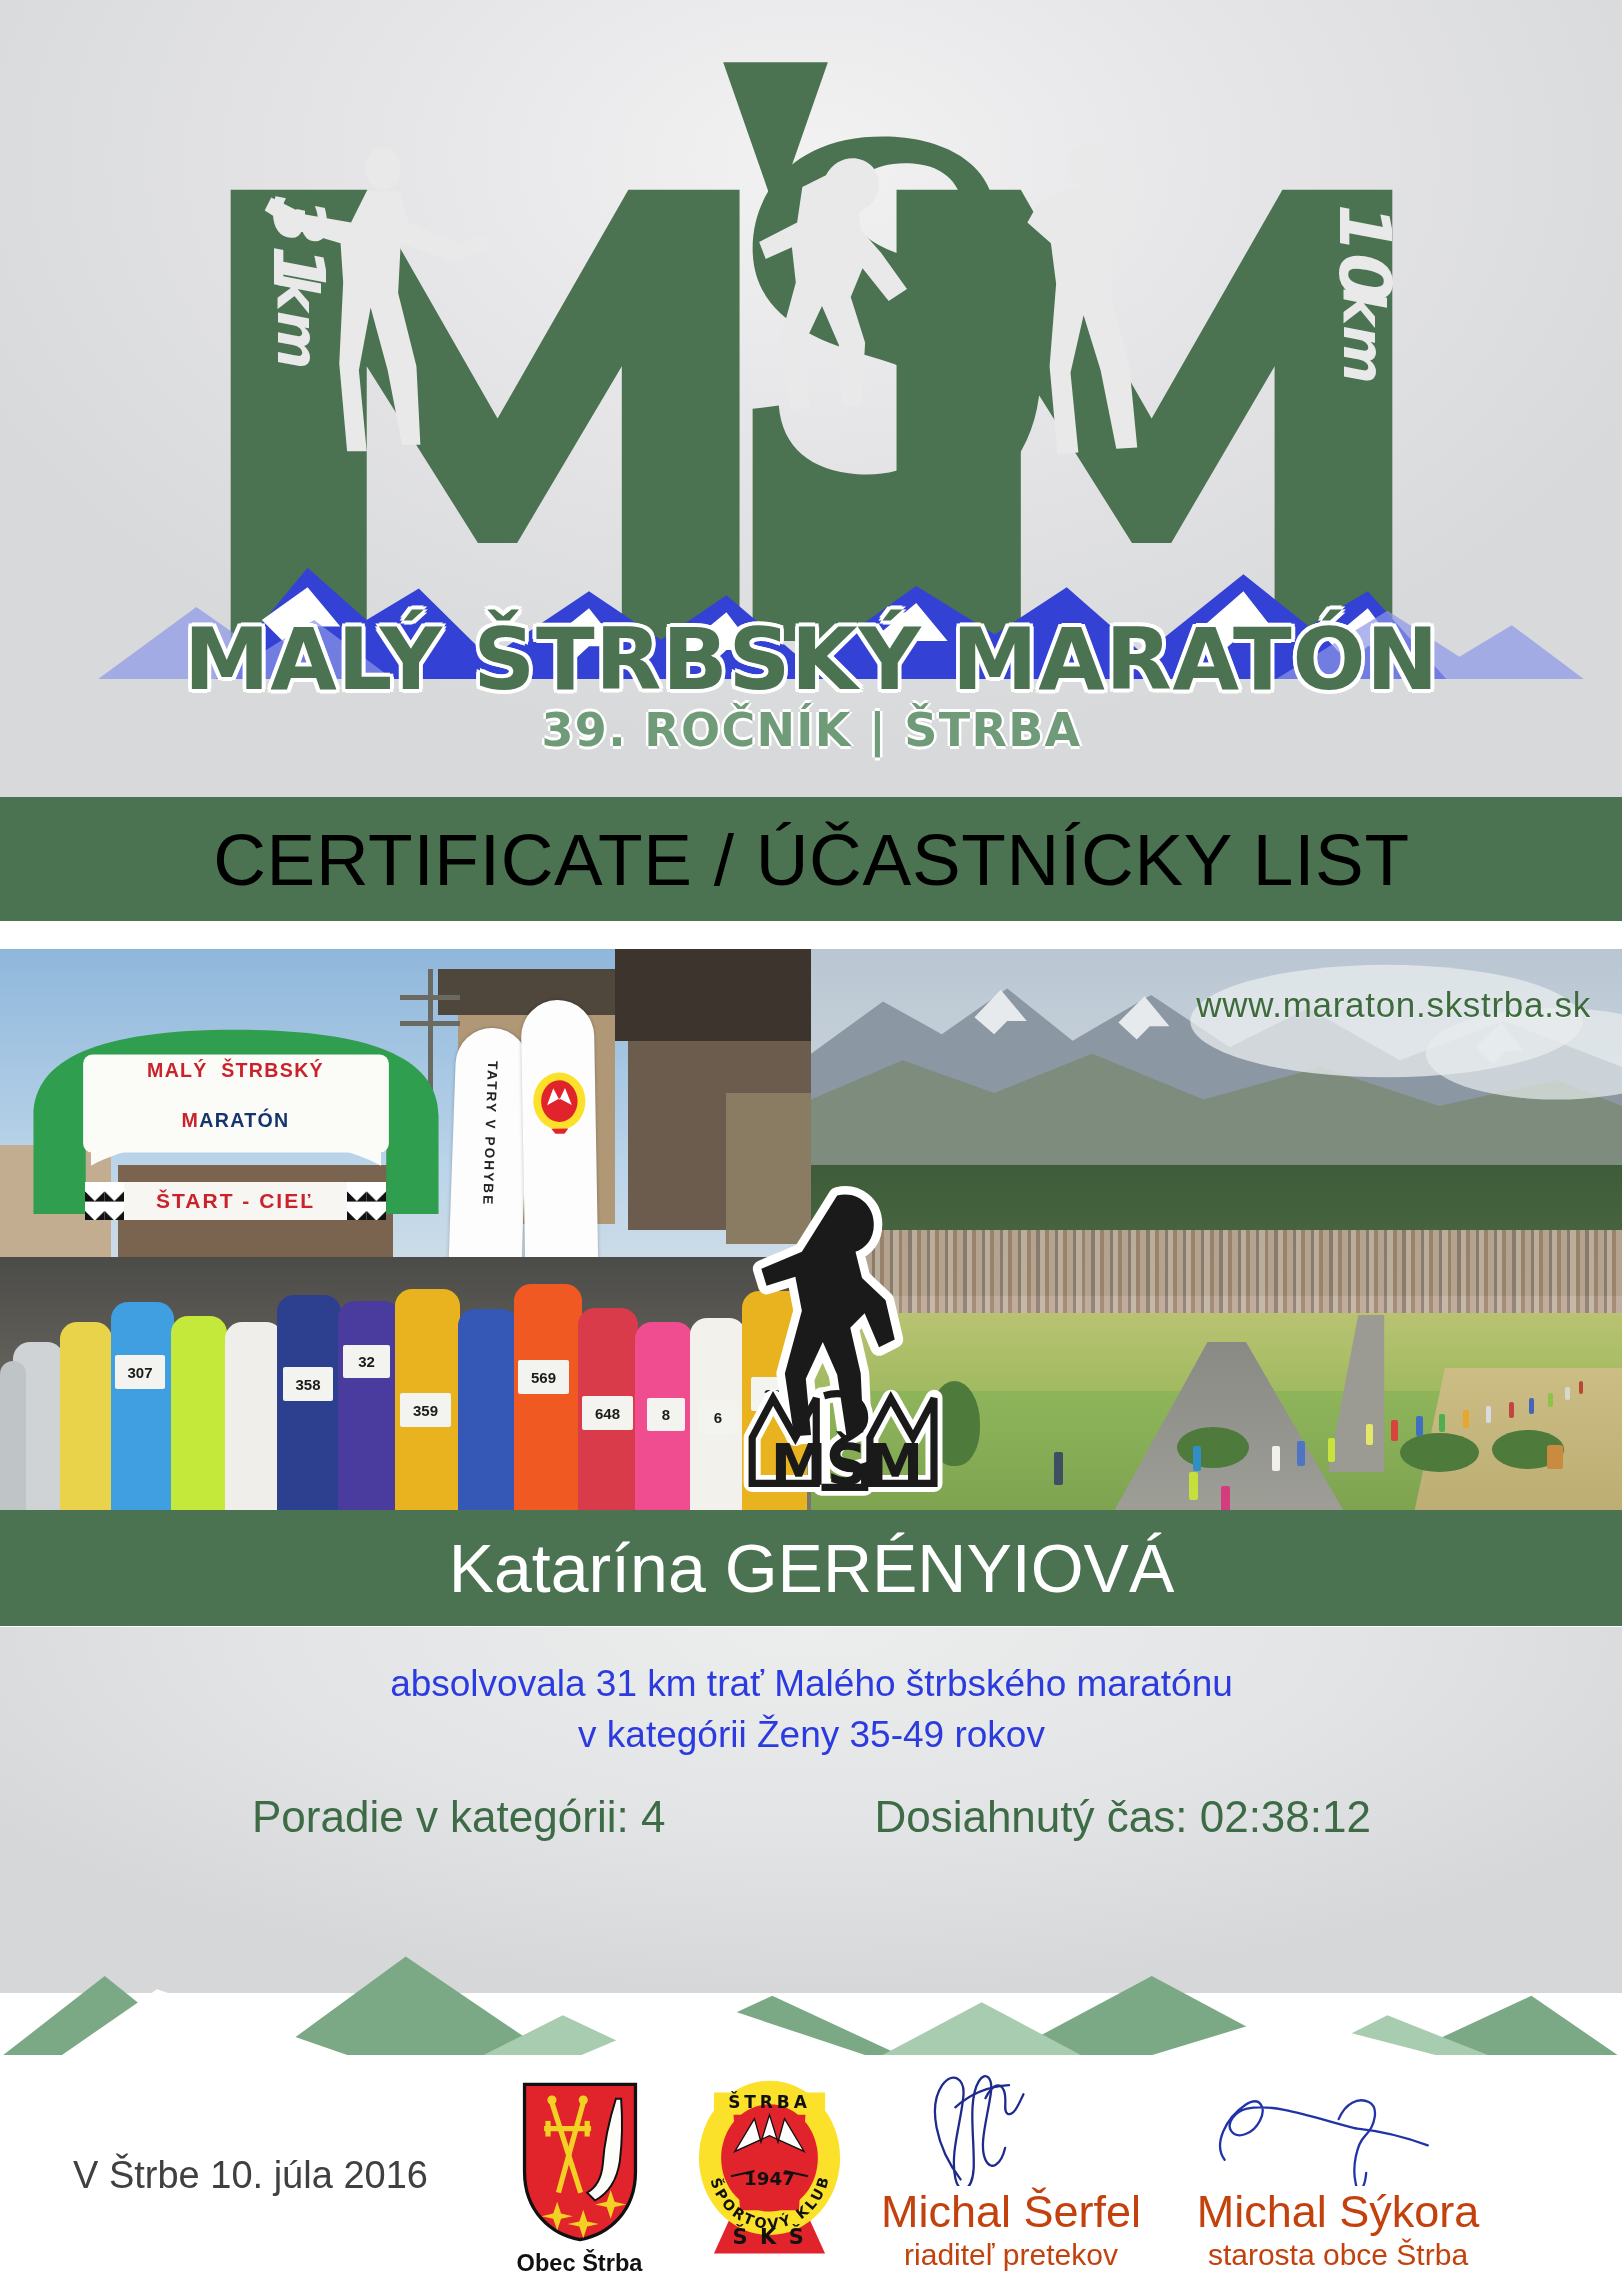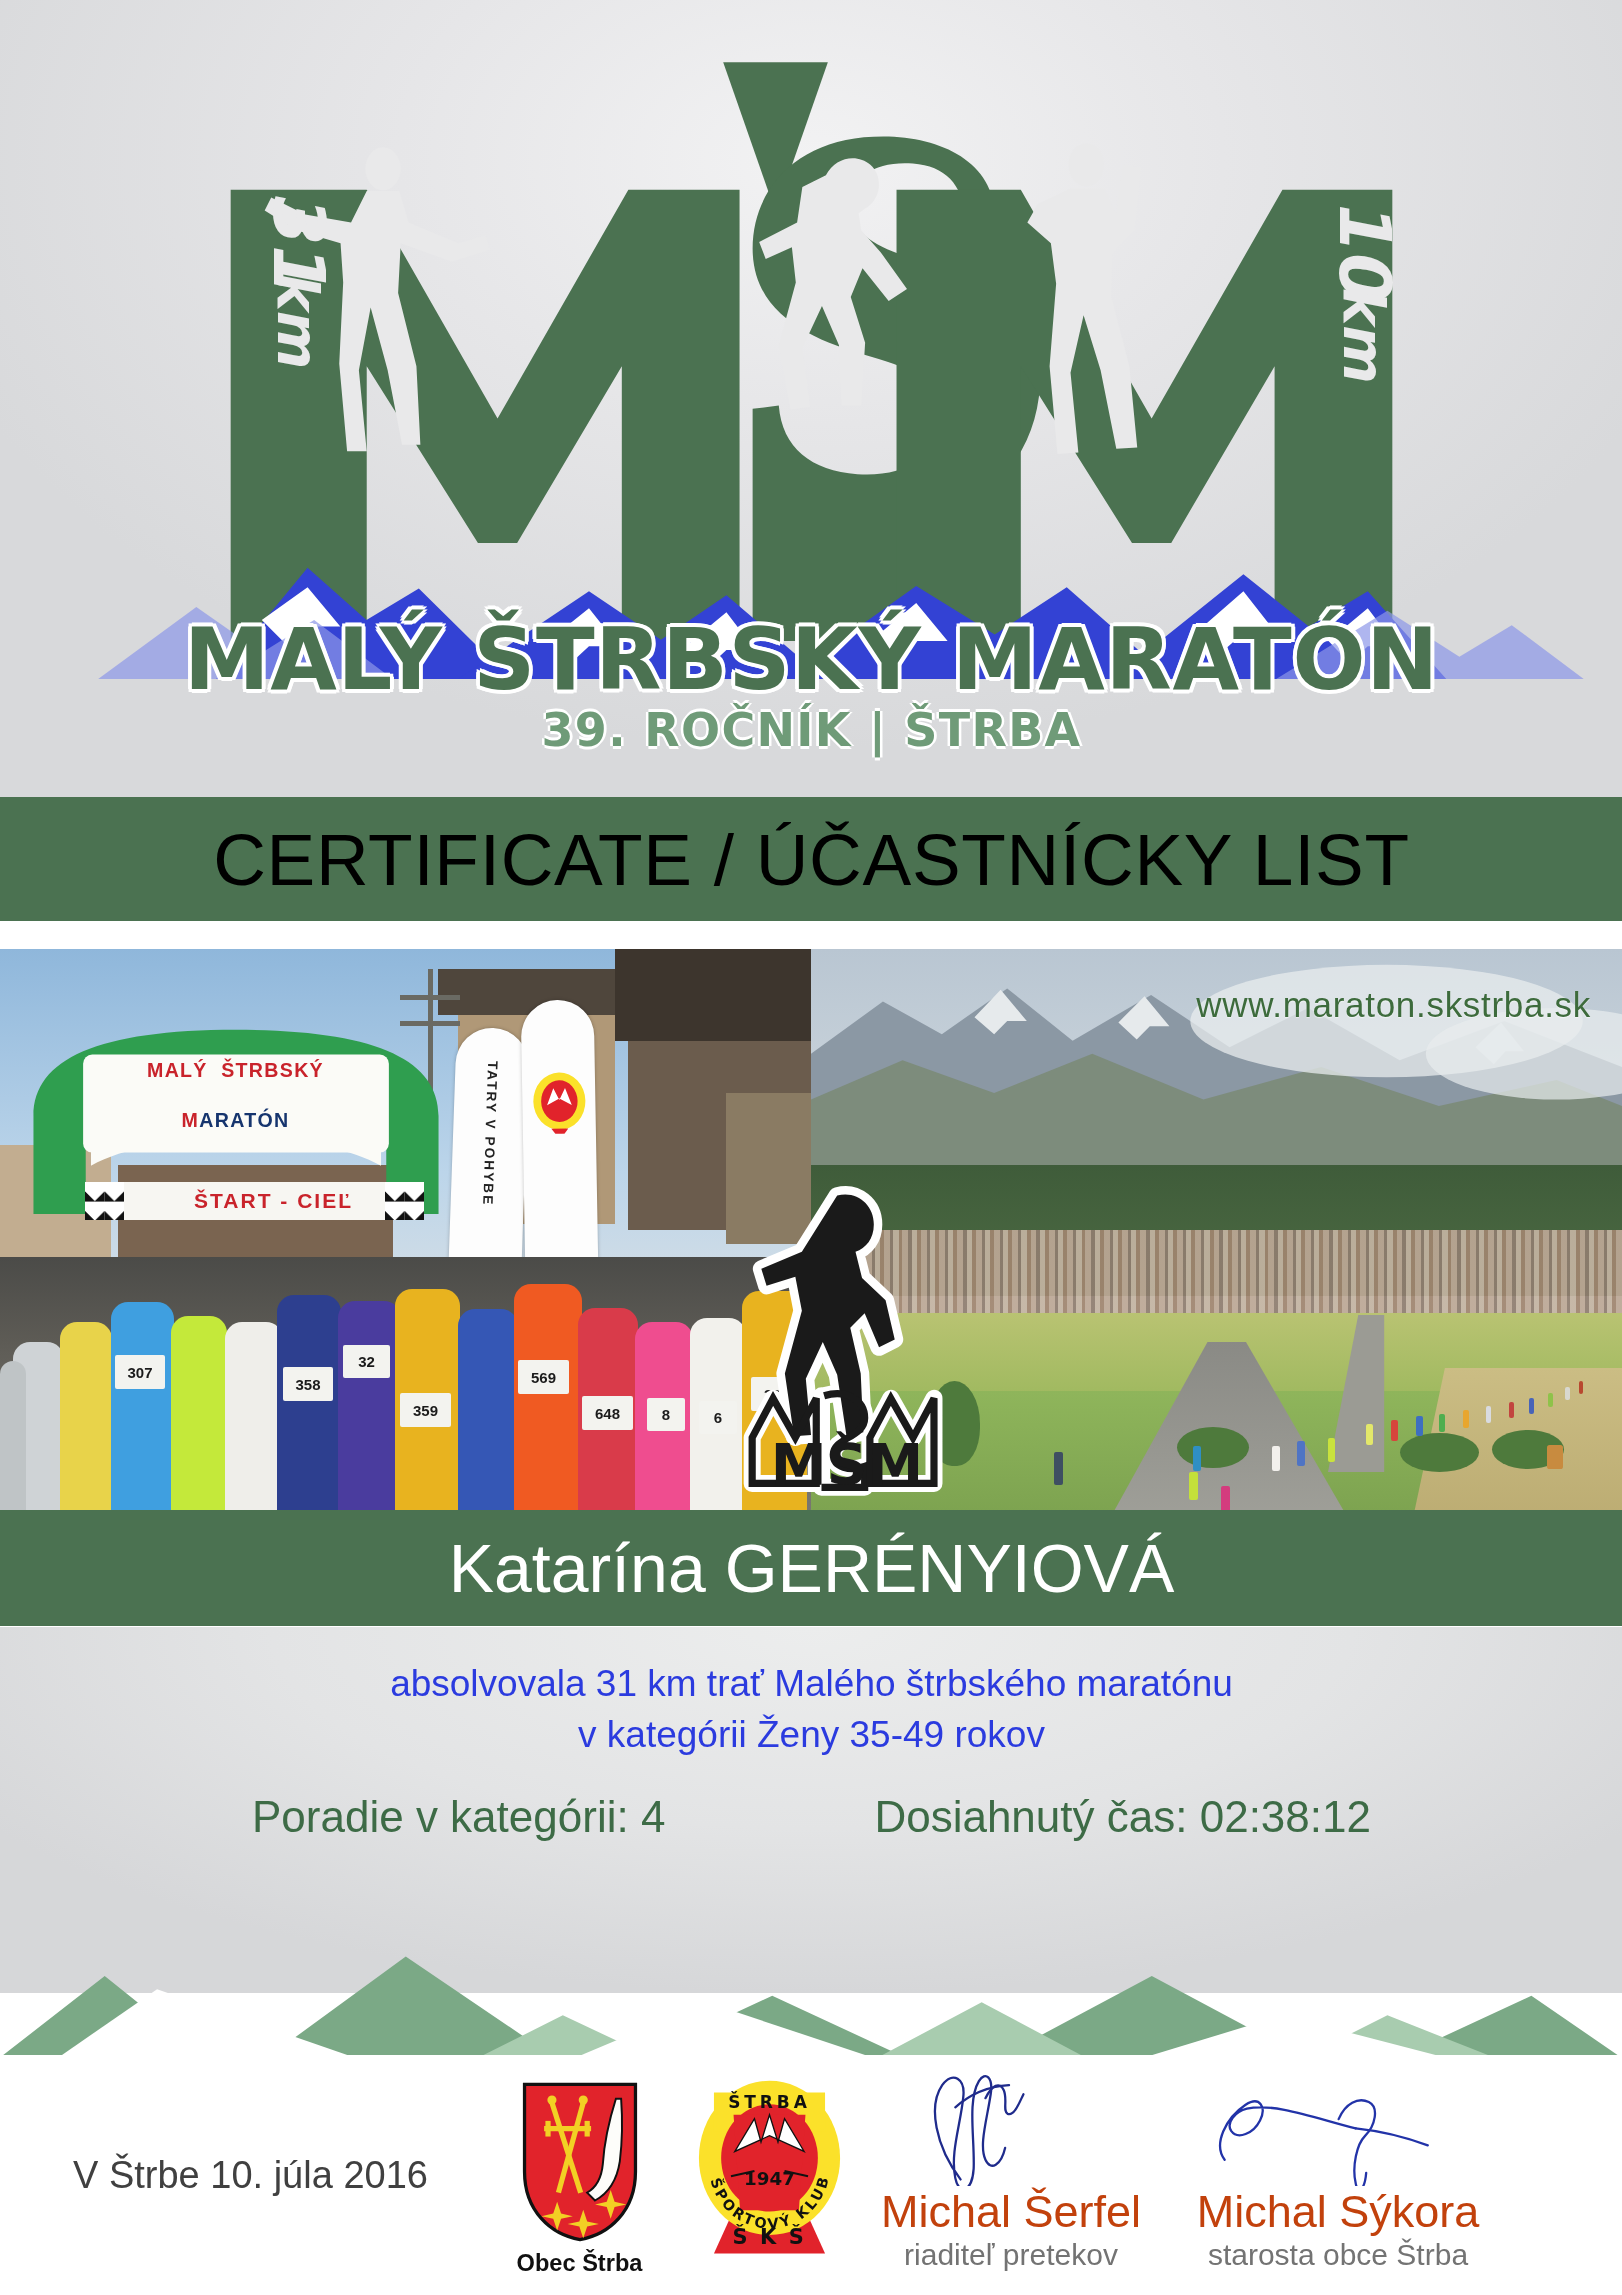--- a/index.html
+++ b/index.html
@@ -97,7 +97,7 @@
   .start-banner {
     position:absolute; left:85px; top:233px; width:301px; height:38px;
     background:#f7f6f2;
-    display:flex; align-items:center; justify-content:center;padding-left:38px;
+    display:flex; align-items:center; justify-content:center;
   }
   .start-banner .chk {
     position:absolute; top:0; width:39px; height:38px;

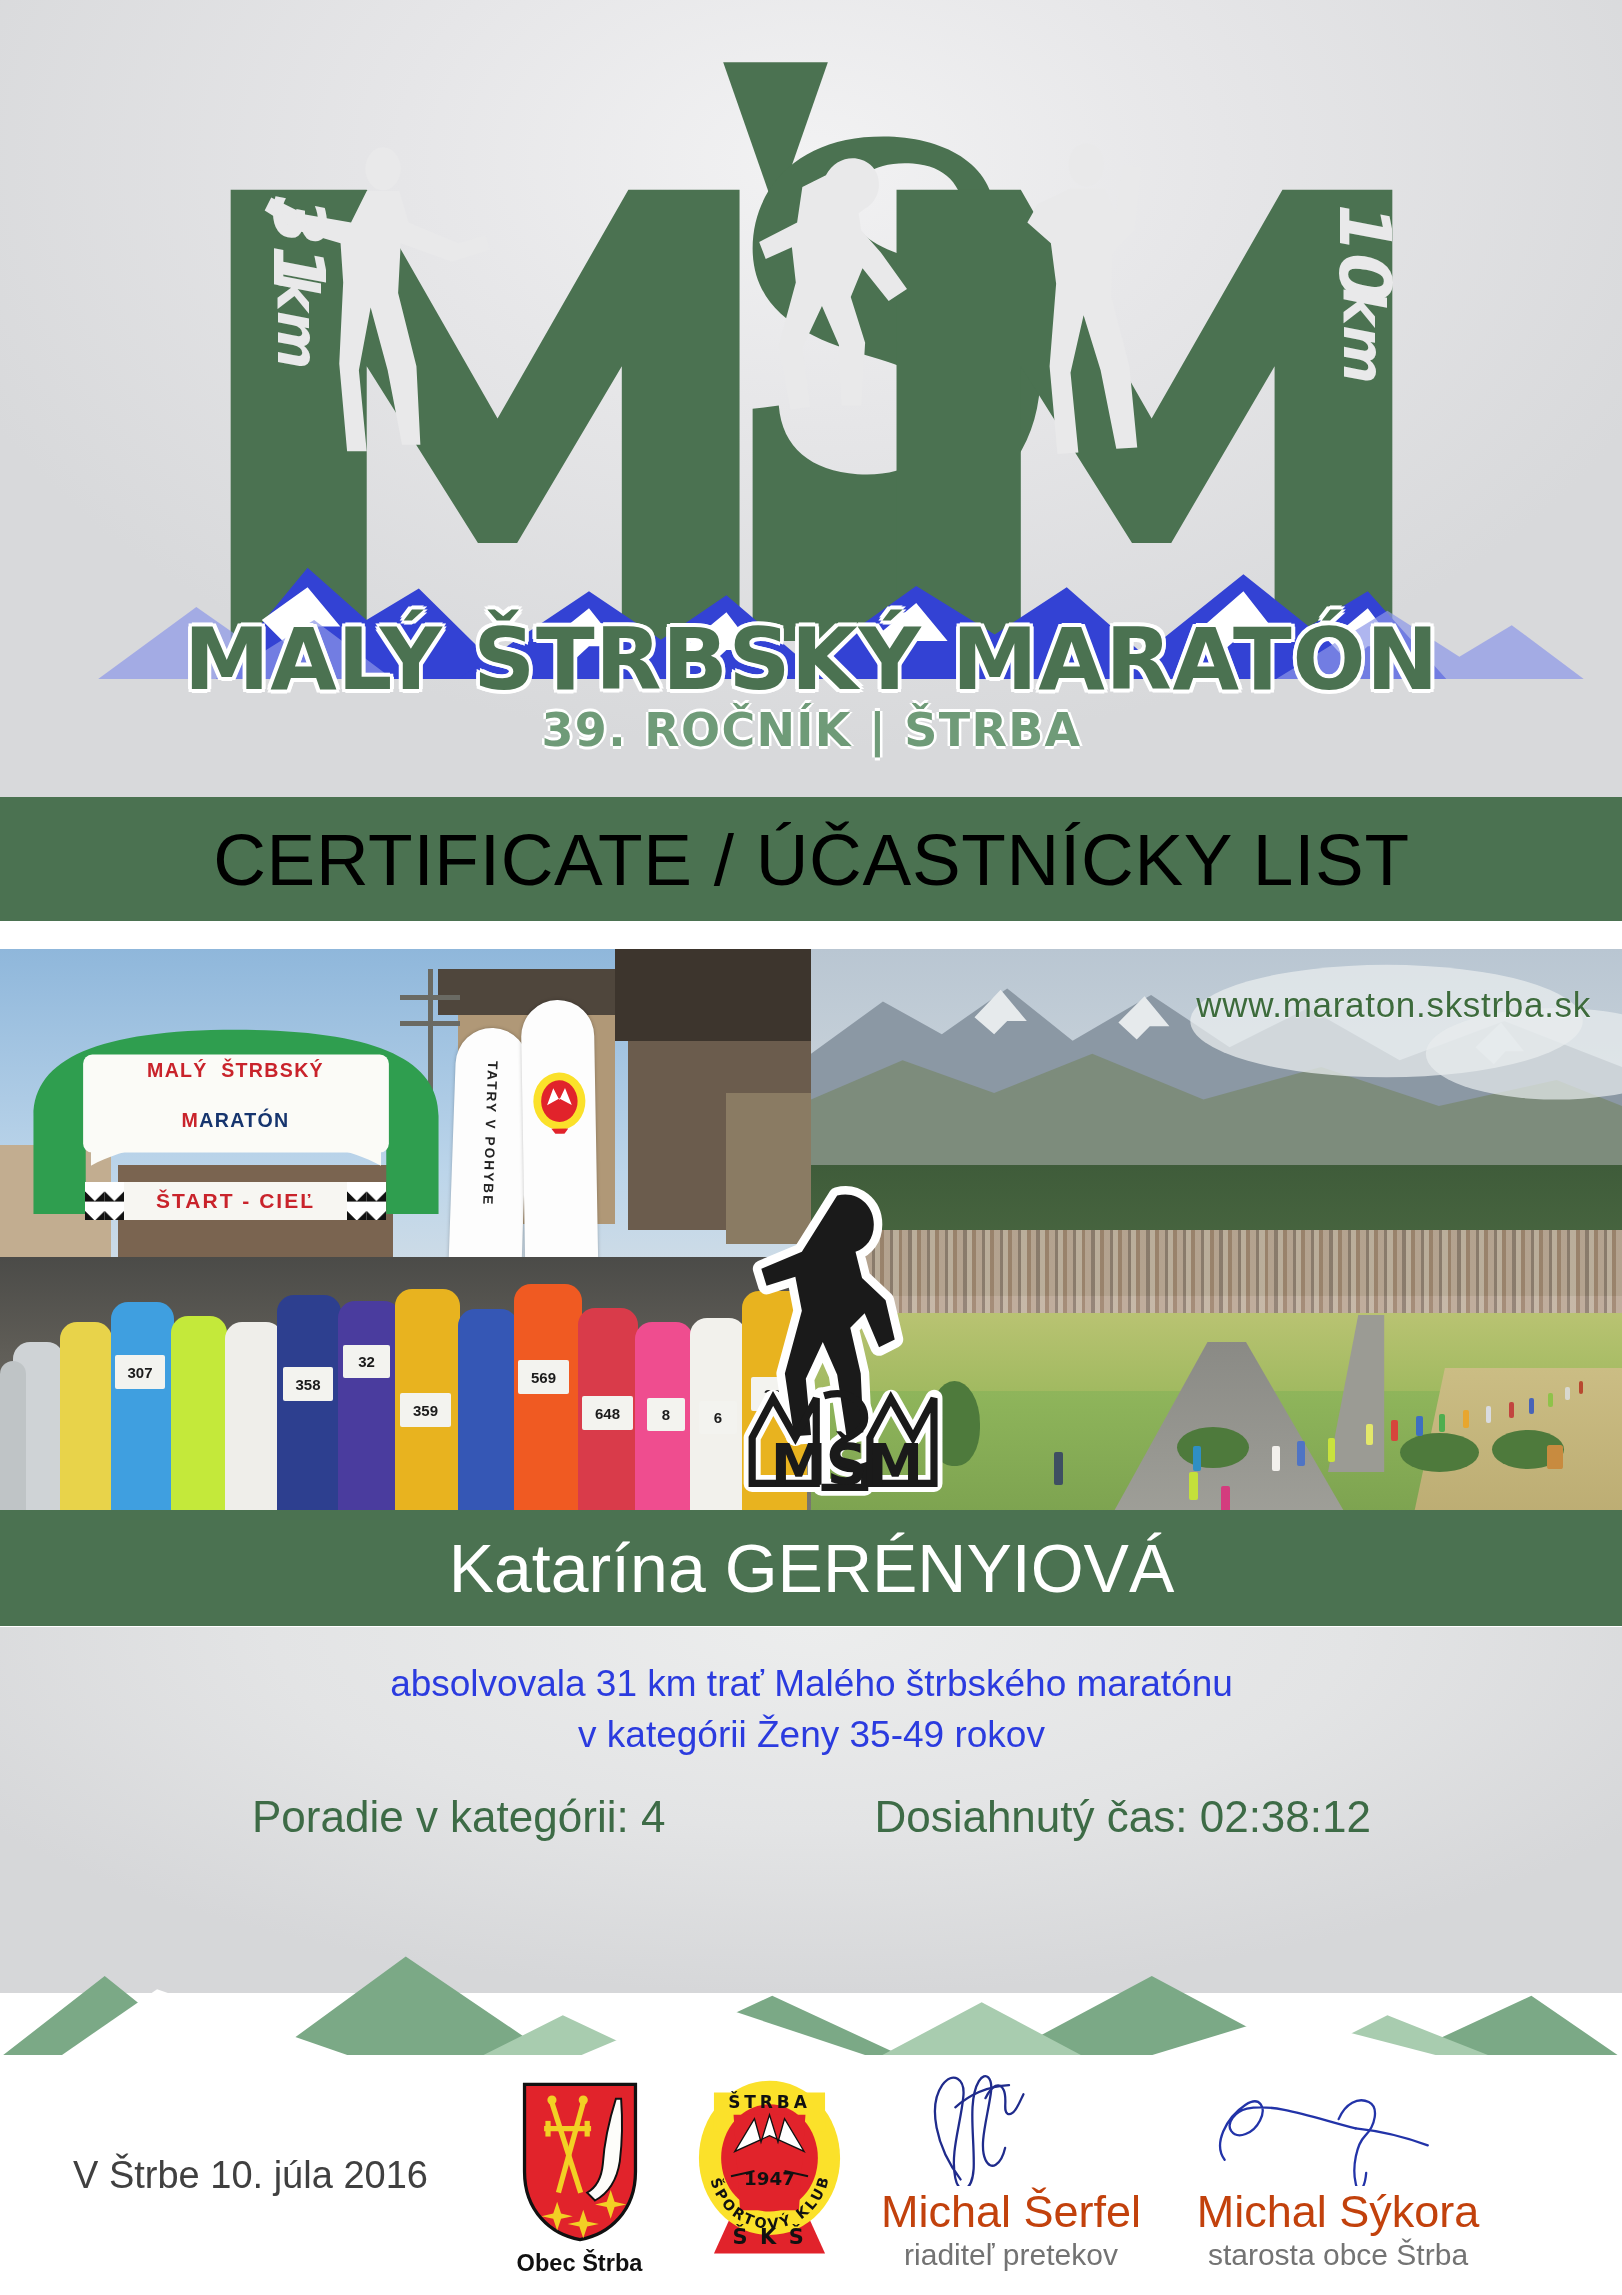--- a/index.html
+++ b/index.html
@@ -227,7 +227,7 @@
   .sig-block.b { left:1184px; top:13px; }
   .sig-ink { height:118px; position:relative; }
   .sig-name { font-size:45px; color:#c2410c; font-family:"Liberation Sans", sans-serif; }
-  .sig-role { font-size:30px; color:#737373; font-family:"Liberation Sans", sans-serif; }
+  .sig-role { font-size:30px; color:#c2410c; font-family:"Liberation Sans", sans-serif; }
 </style>
 </head>
 <body>

